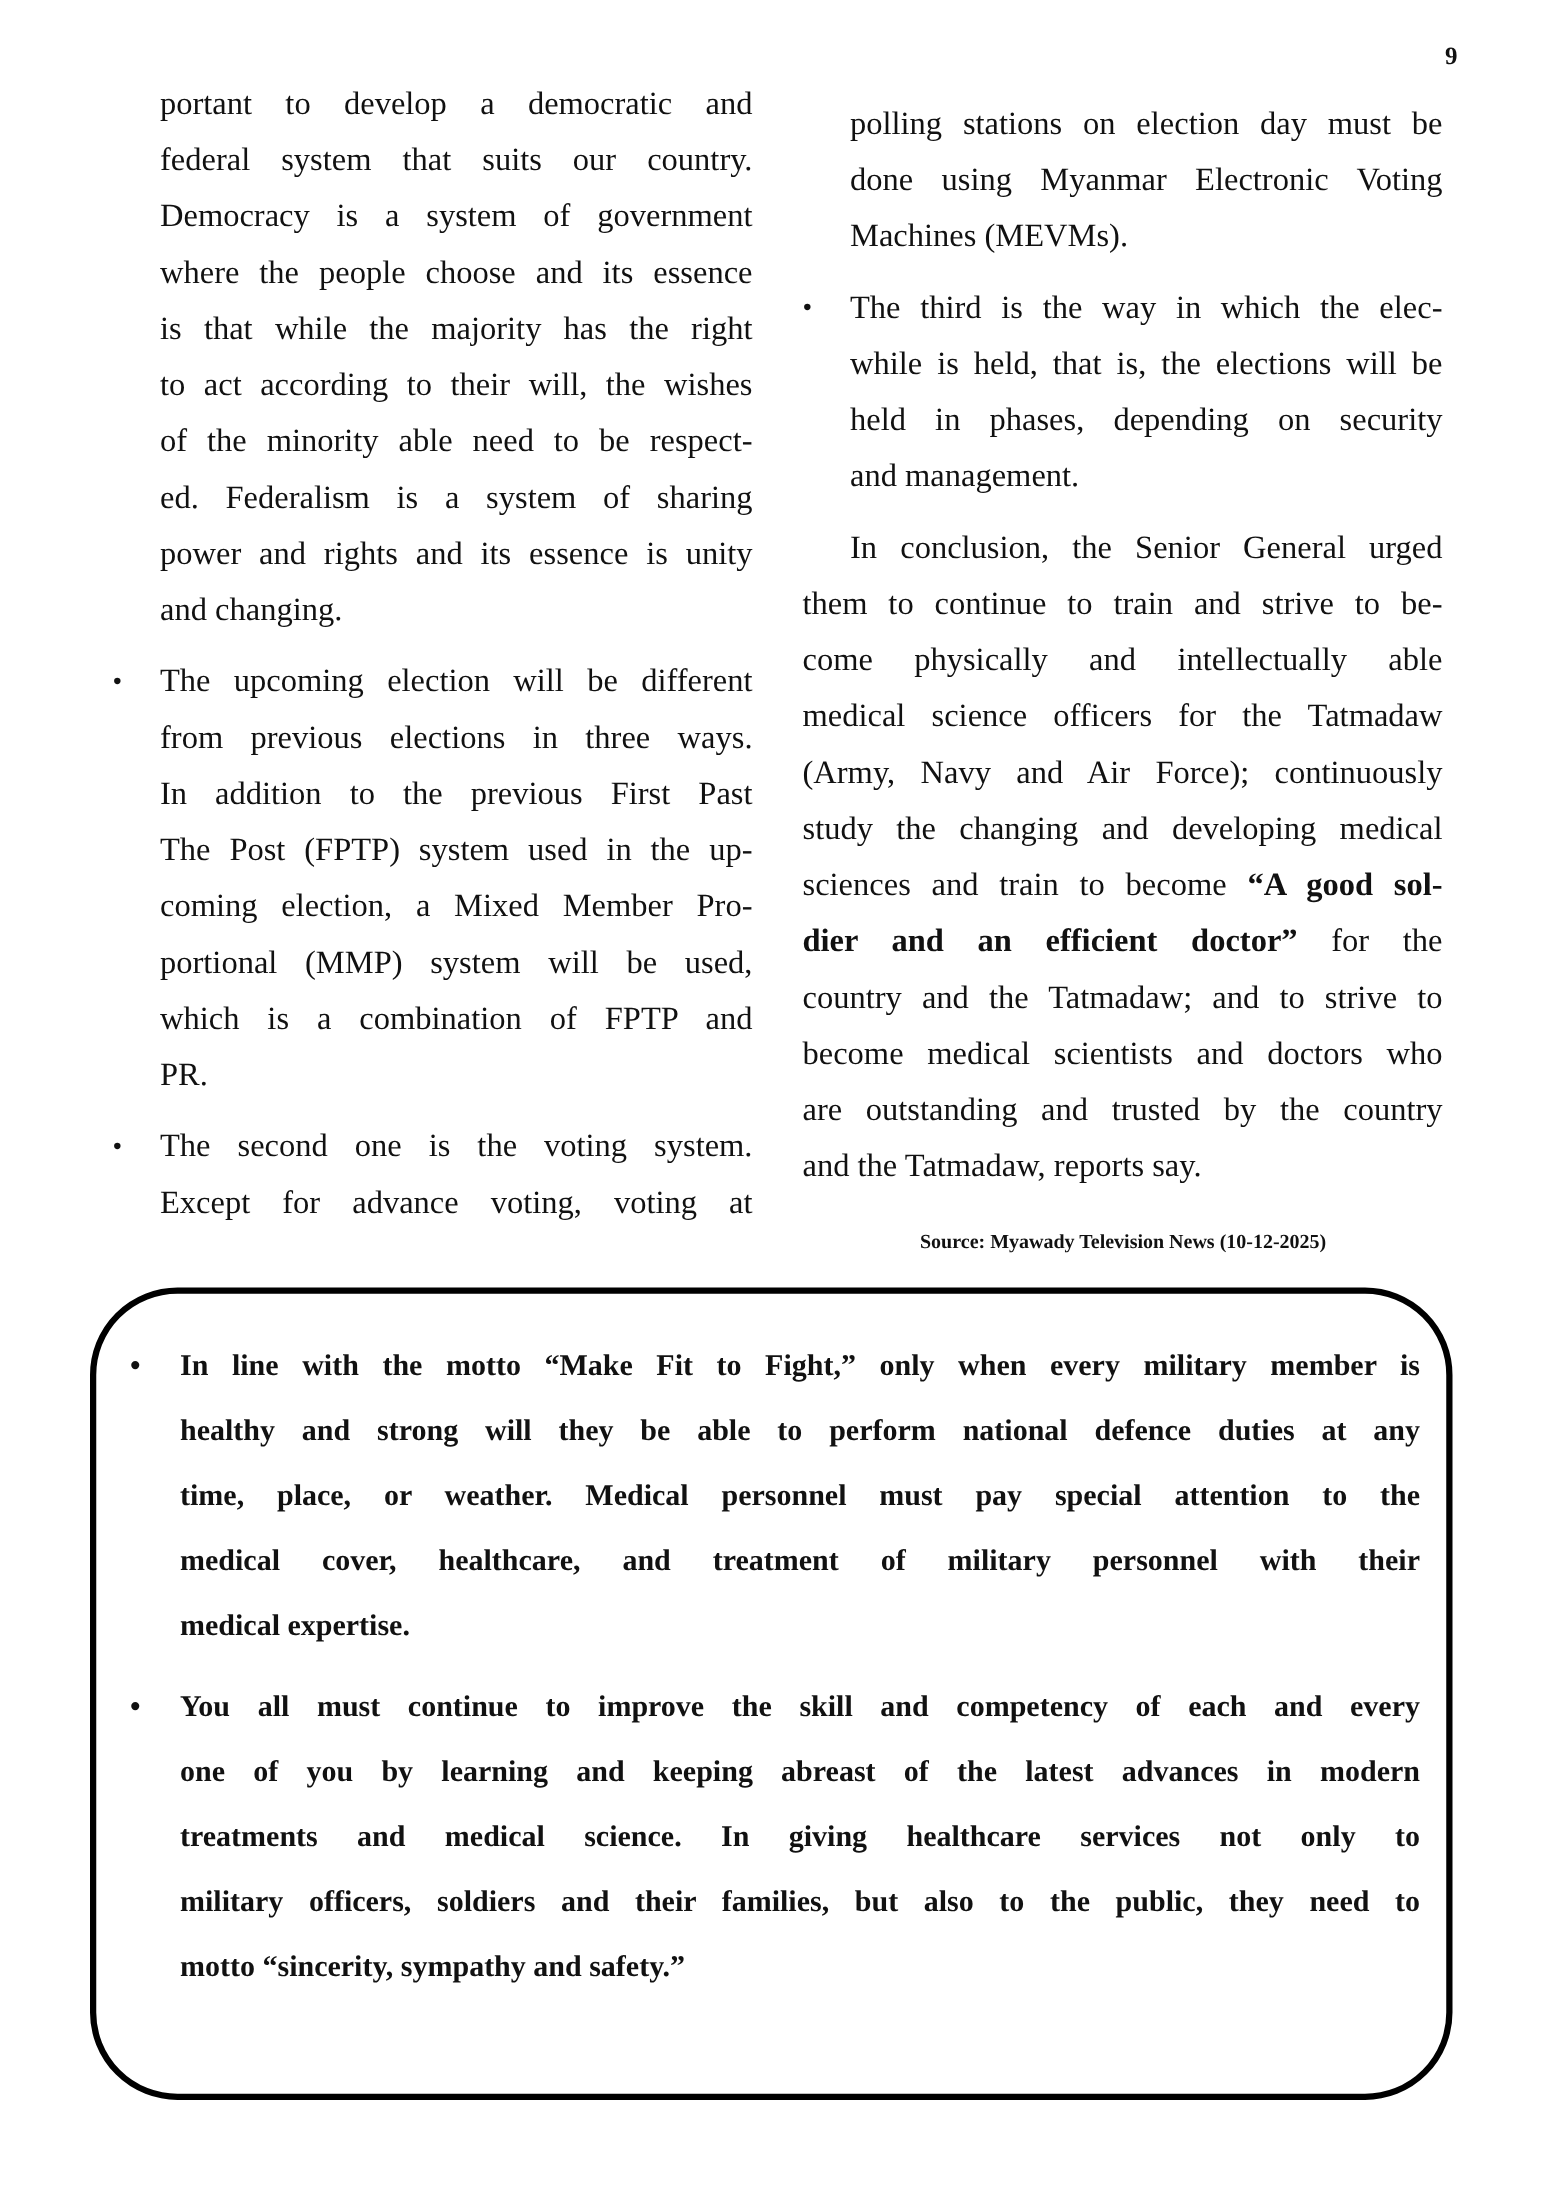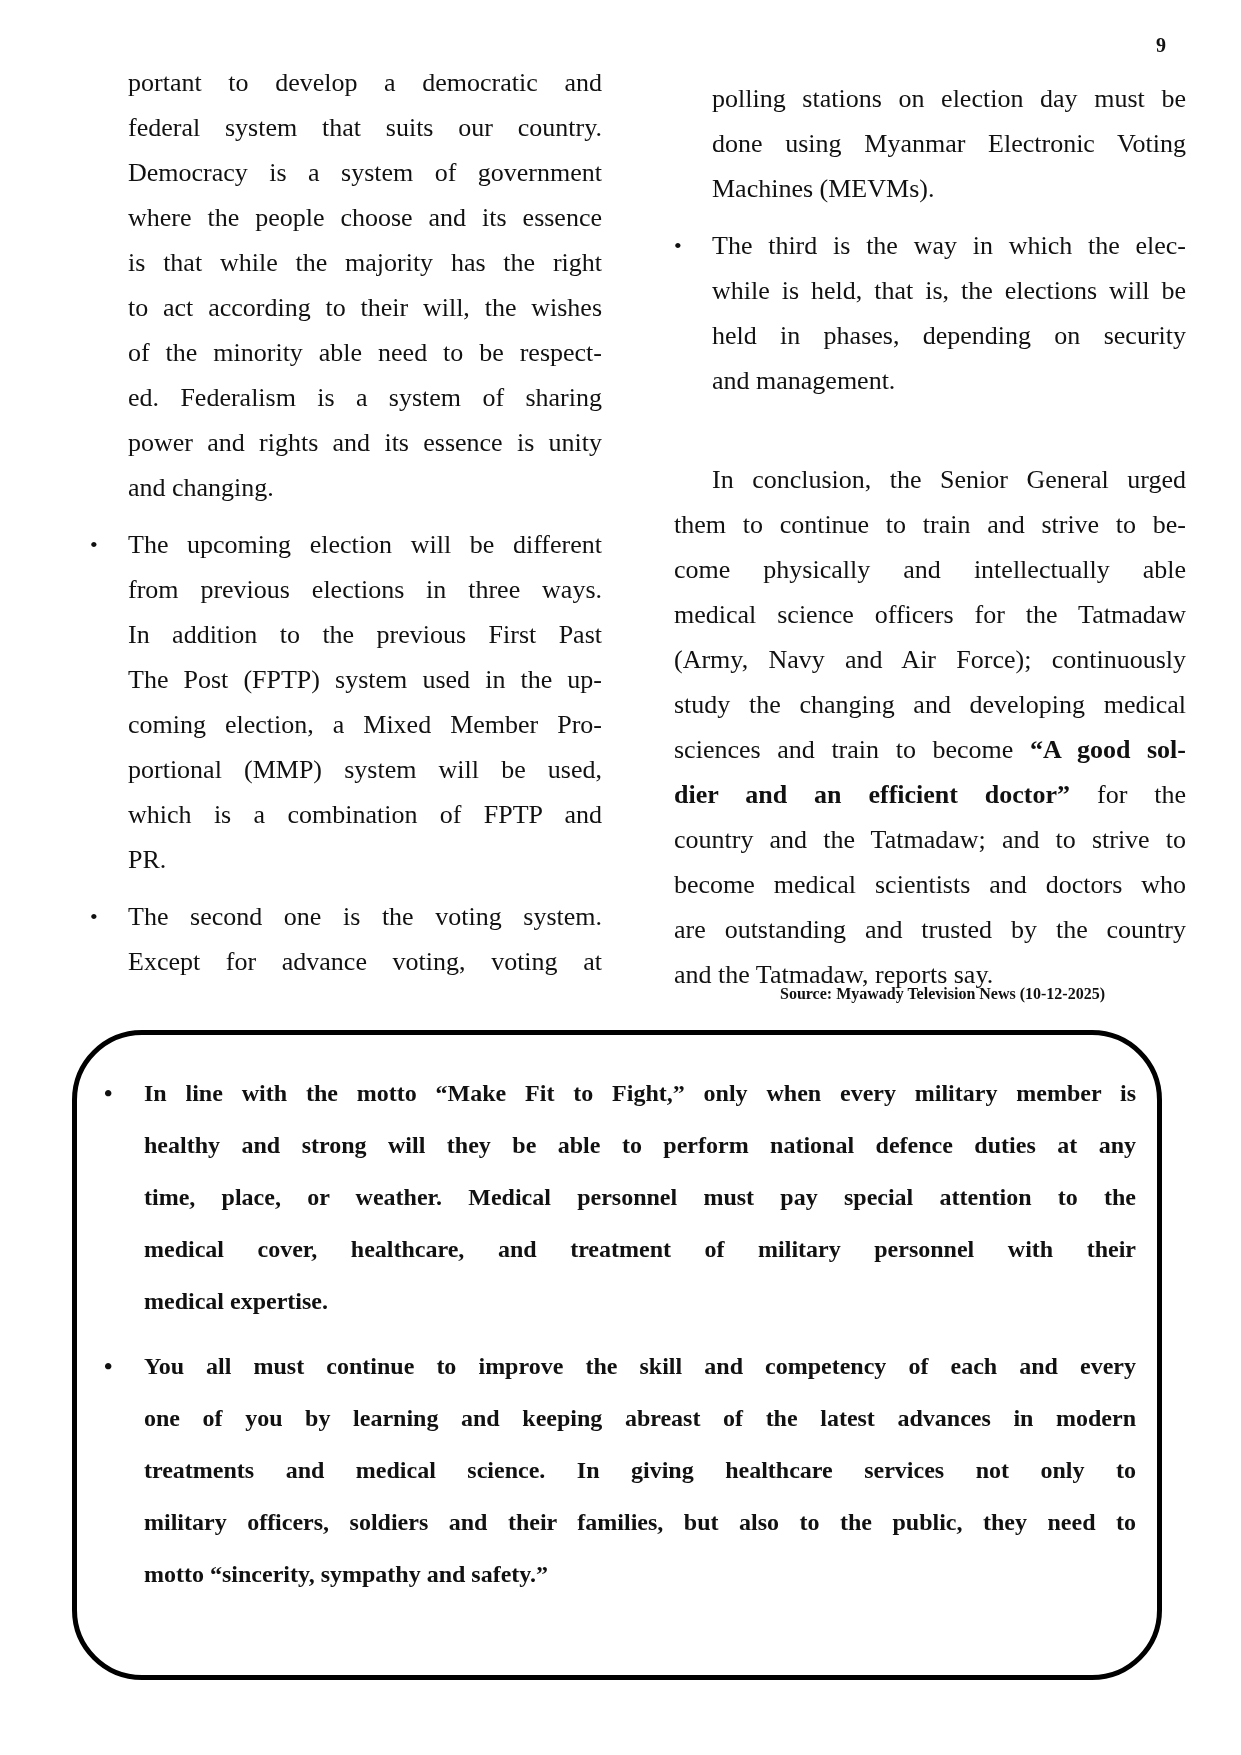--- a/index.html
+++ b/index.html
@@ -8,7 +8,7 @@
   .page-num { position: absolute; left: 1156px; top: 34px; font-size: 20px; font-weight: bold; }
   .col { position: absolute; font-size: 26px; line-height: 45px; }
   .col-left { left: 128px; top: 60px; width: 474px; }
-  .col-right { left: 674px; top: 76px; width: 512px; }
+  .col-right { left: 642px; top: 76px; width: 512px; }
   .line { display: block; text-align: justify; text-align-last: justify; white-space: nowrap; height: 45px; }
   .line.last { text-align-last: left; }
   .bullet-line { position: relative; }

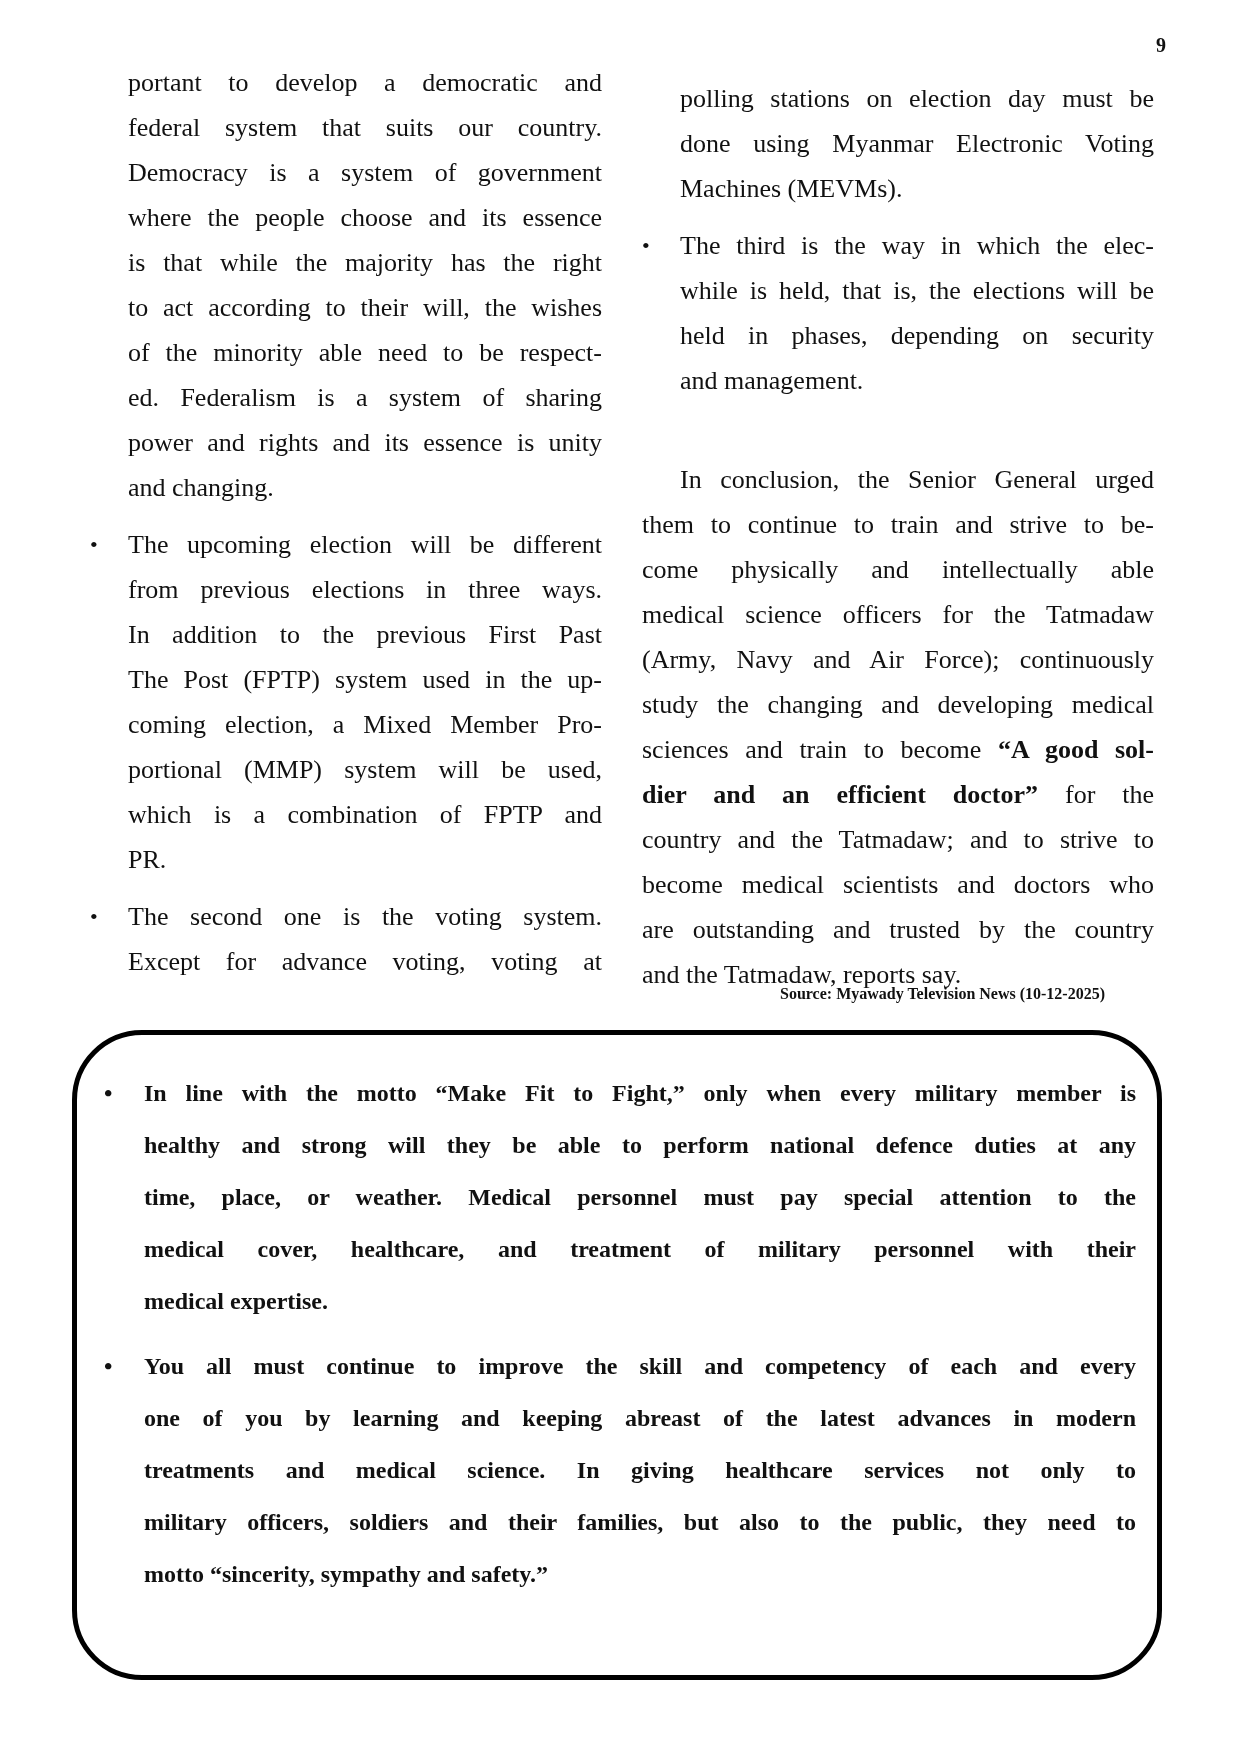--- a/index.html
+++ b/index.html
@@ -88,7 +88,7 @@
   <div class="gap"></div>
 
   <div>
-    <span class="line" style="padding-left:38px;margin-top:42px;">In conclusion, the Senior General urged</span>
+    <span class="line" style="padding-left:38px;">In conclusion, the Senior General urged</span>
     <span class="line">them to continue to train and strive to be-</span>
     <span class="line">come physically and intellectually able</span>
     <span class="line">medical science officers for the Tatmadaw</span>

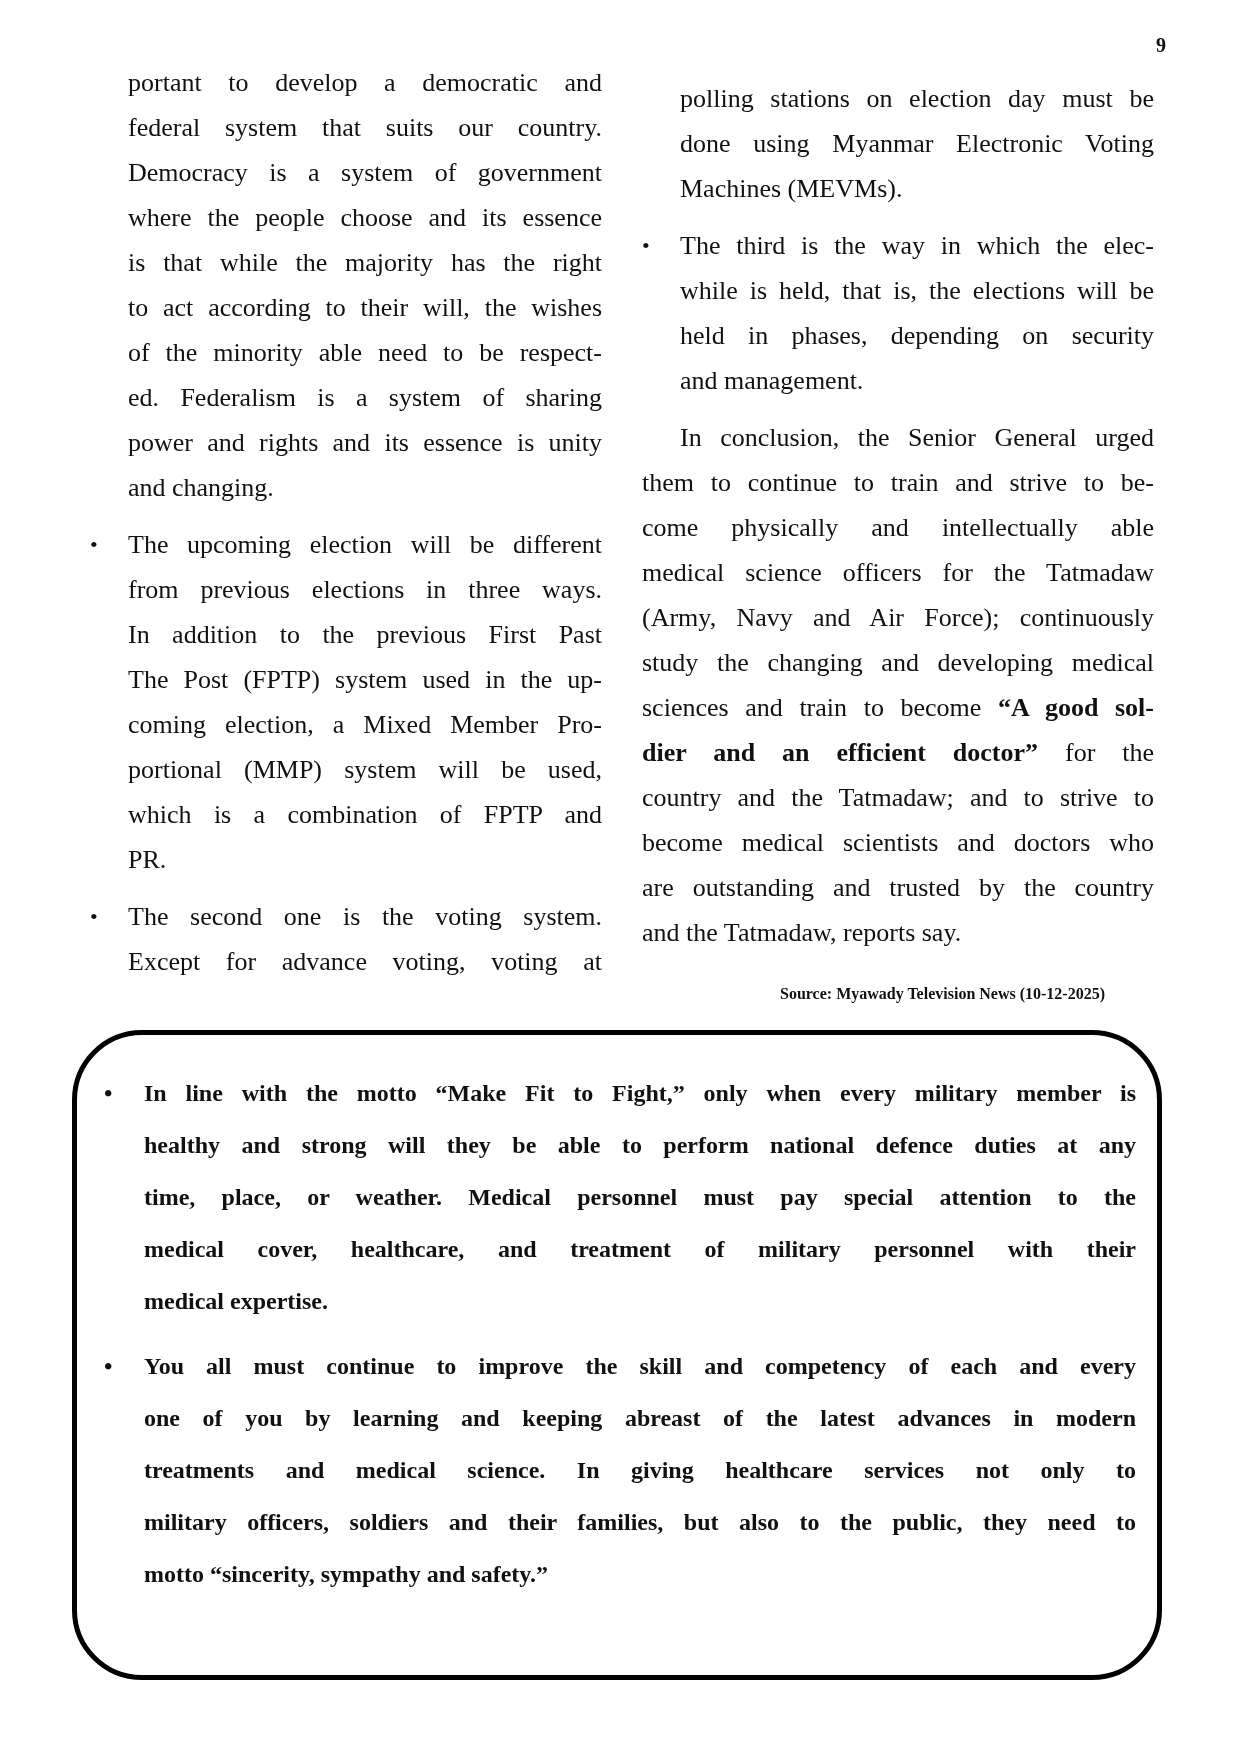--- a/index.html
+++ b/index.html
@@ -15,7 +15,7 @@
   .bullet { position: absolute; left: -38px; top: 0; font-size: 22px; }
   .gap { height: 12px; }
   .indent { padding-left: 38px; }
-  .source { position: absolute; left: 780px; top: 985px; font-size: 16px; font-weight: bold; white-space: nowrap; }
+  .source { position: absolute; left: 736px; top: 985px; font-size: 16px; font-weight: bold; white-space: nowrap; }
   .box { position: absolute; left: 72px; top: 1030px; width: 1090px; height: 650px;
          border: 5px solid #000; border-radius: 70px; box-sizing: border-box; }
   .box-list { position: absolute; left: 144px; top: 1067px; width: 992px; font-size: 24px;

